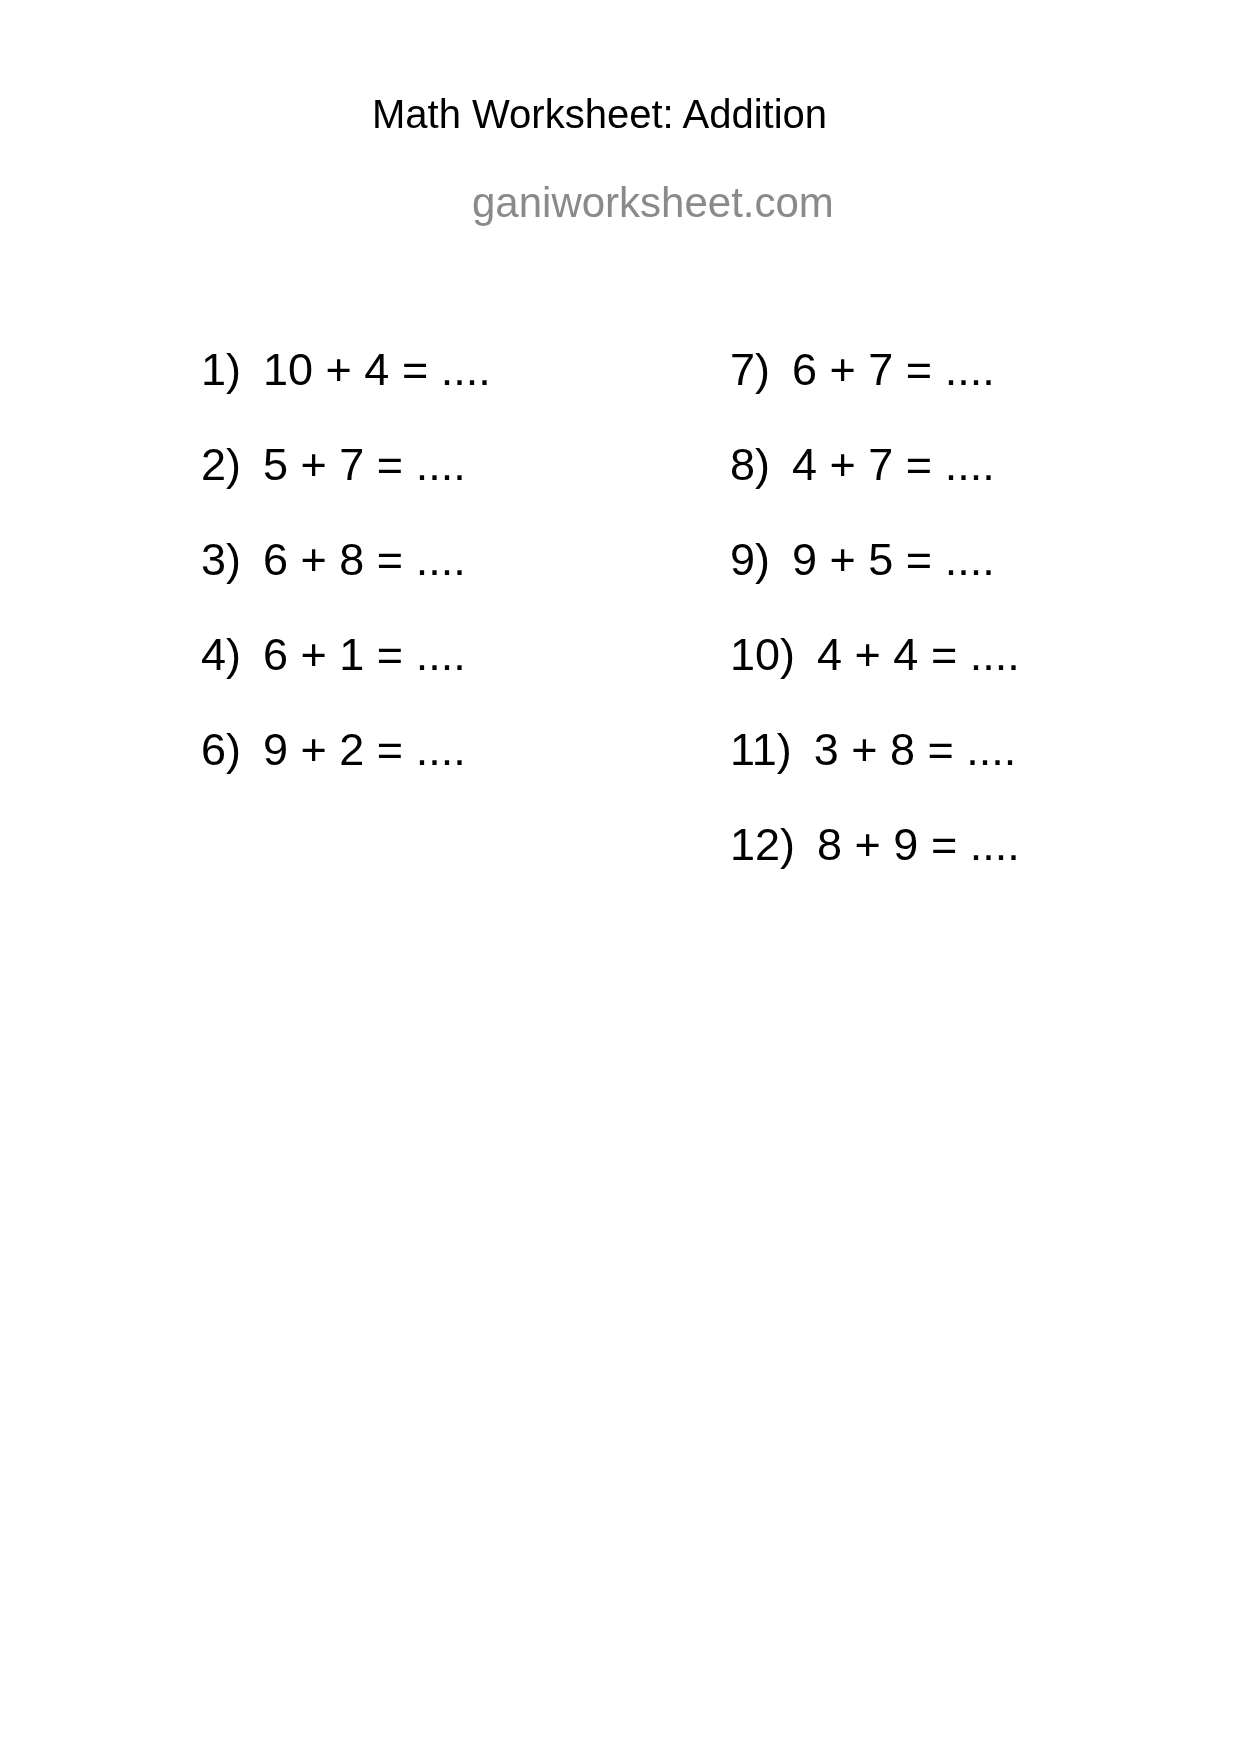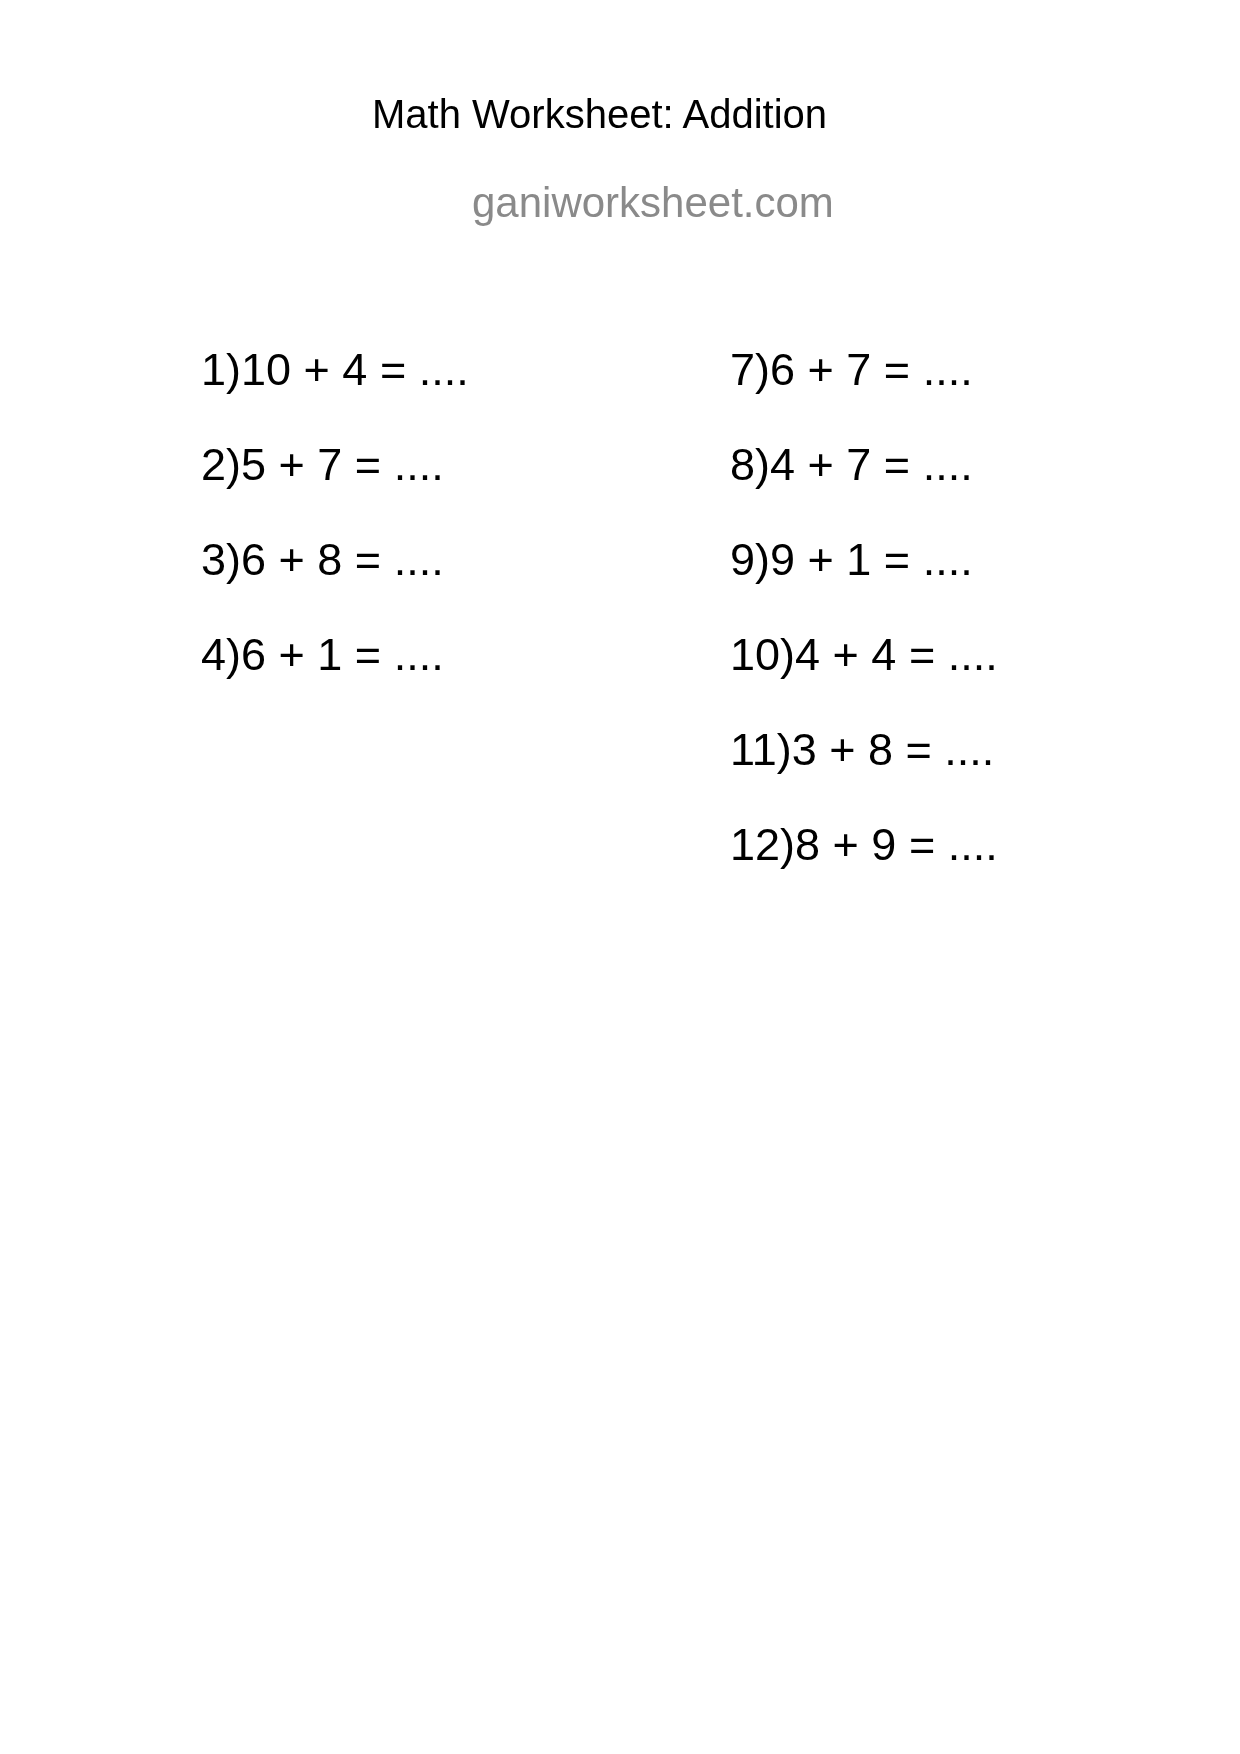--- a/index.html
+++ b/index.html
@@ -12,7 +12,7 @@
     .col.right { left: 730px; }
     .problem { height: 95px; font-size: 45px; line-height: 1; white-space: nowrap; }
     .num { display: inline-block; }
-    .expr { display: inline-block; }
+    .expr { display: inline-block; margin-left: 22px; }
   </style>
 </head>
 <body>

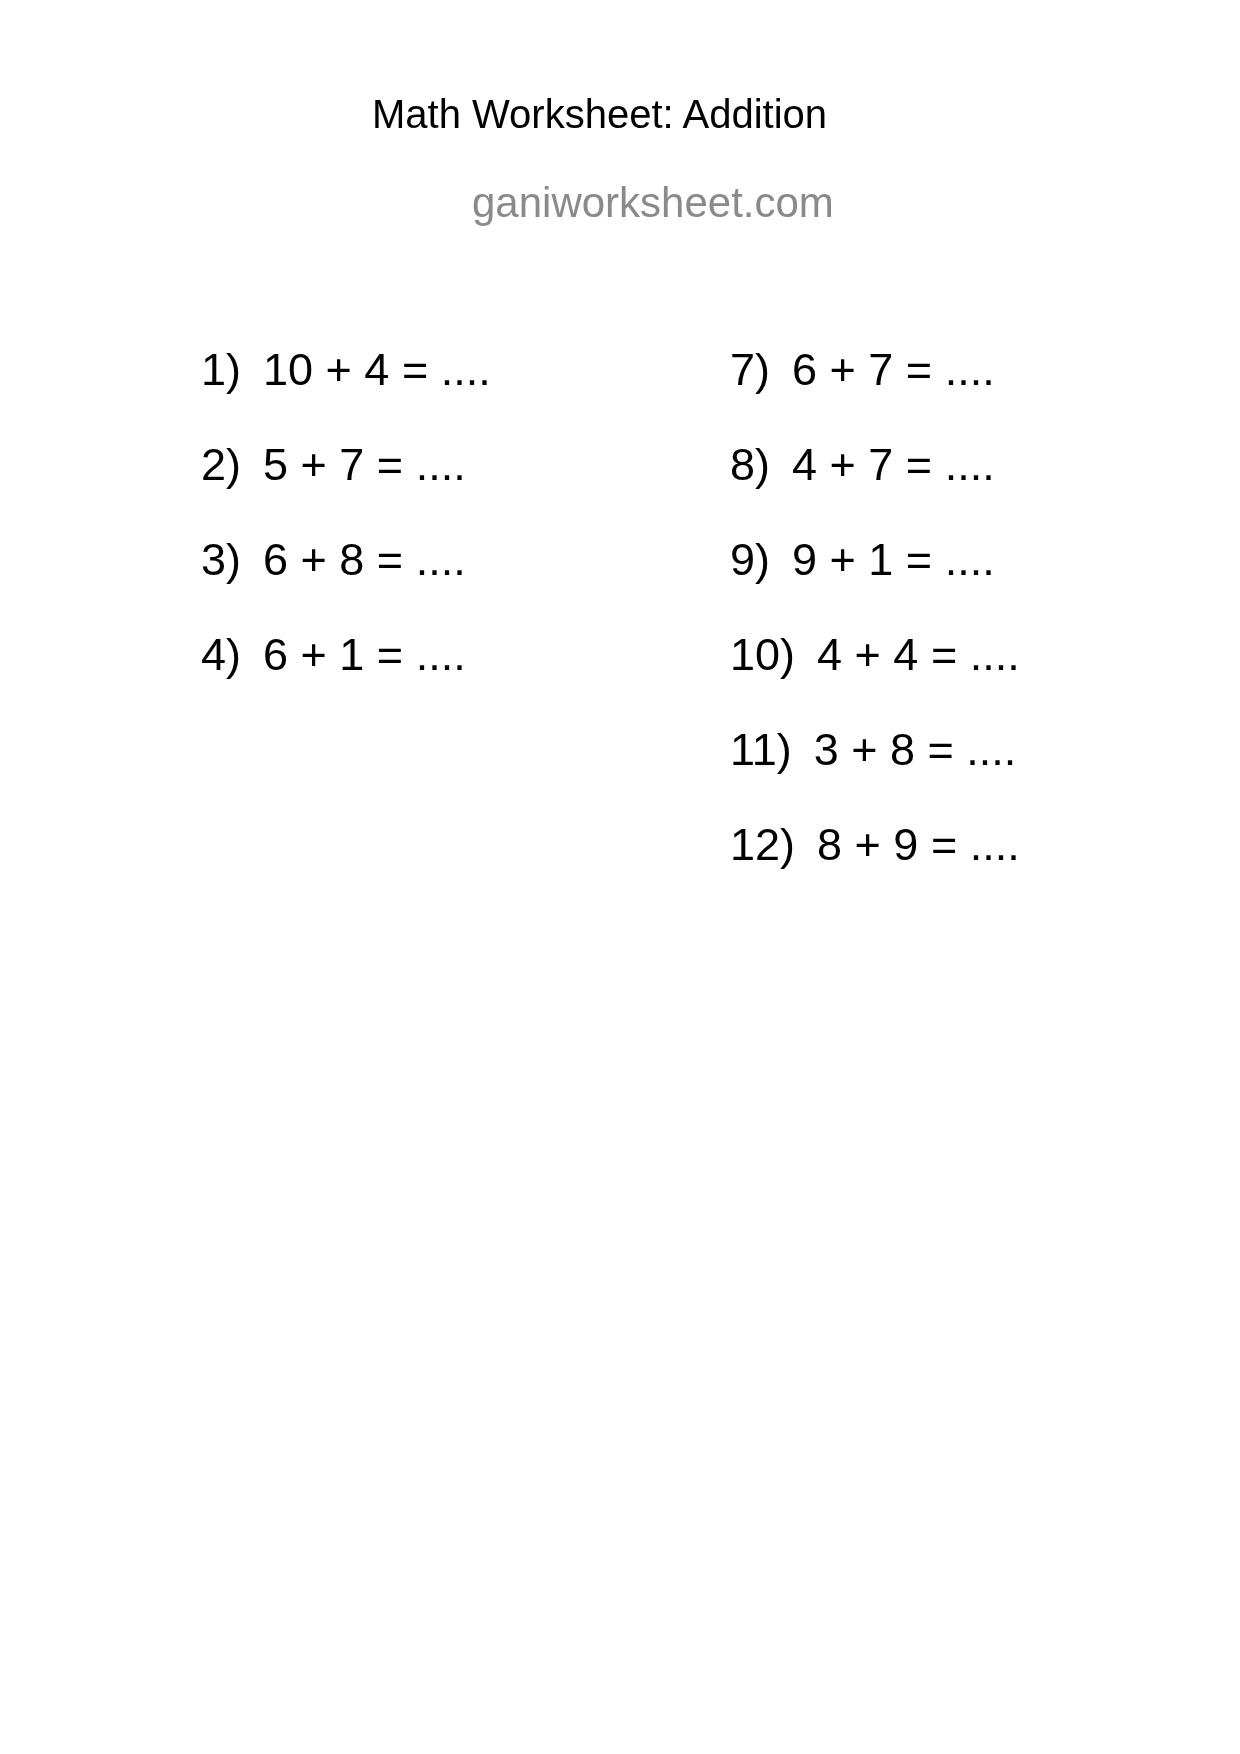--- a/index.html
+++ b/index.html
@@ -30,7 +30,7 @@
 <div class="col right">
   <div class="problem"><span class="num">7)</span><span class="expr">6 + 7 = ....</span></div>
   <div class="problem"><span class="num">8)</span><span class="expr">4 + 7 = ....</span></div>
-  <div class="problem"><span class="num">9)</span><span class="expr">9 + 1 = ....</span></div>
+  <div class="problem"><span class="num">9)</span><span class="expr">9 + 5 = ....</span></div>
   <div class="problem"><span class="num">10)</span><span class="expr">4 + 4 = ....</span></div>
   <div class="problem"><span class="num">11)</span><span class="expr">3 + 8 = ....</span></div>
   <div class="problem"><span class="num">12)</span><span class="expr">8 + 9 = ....</span></div>

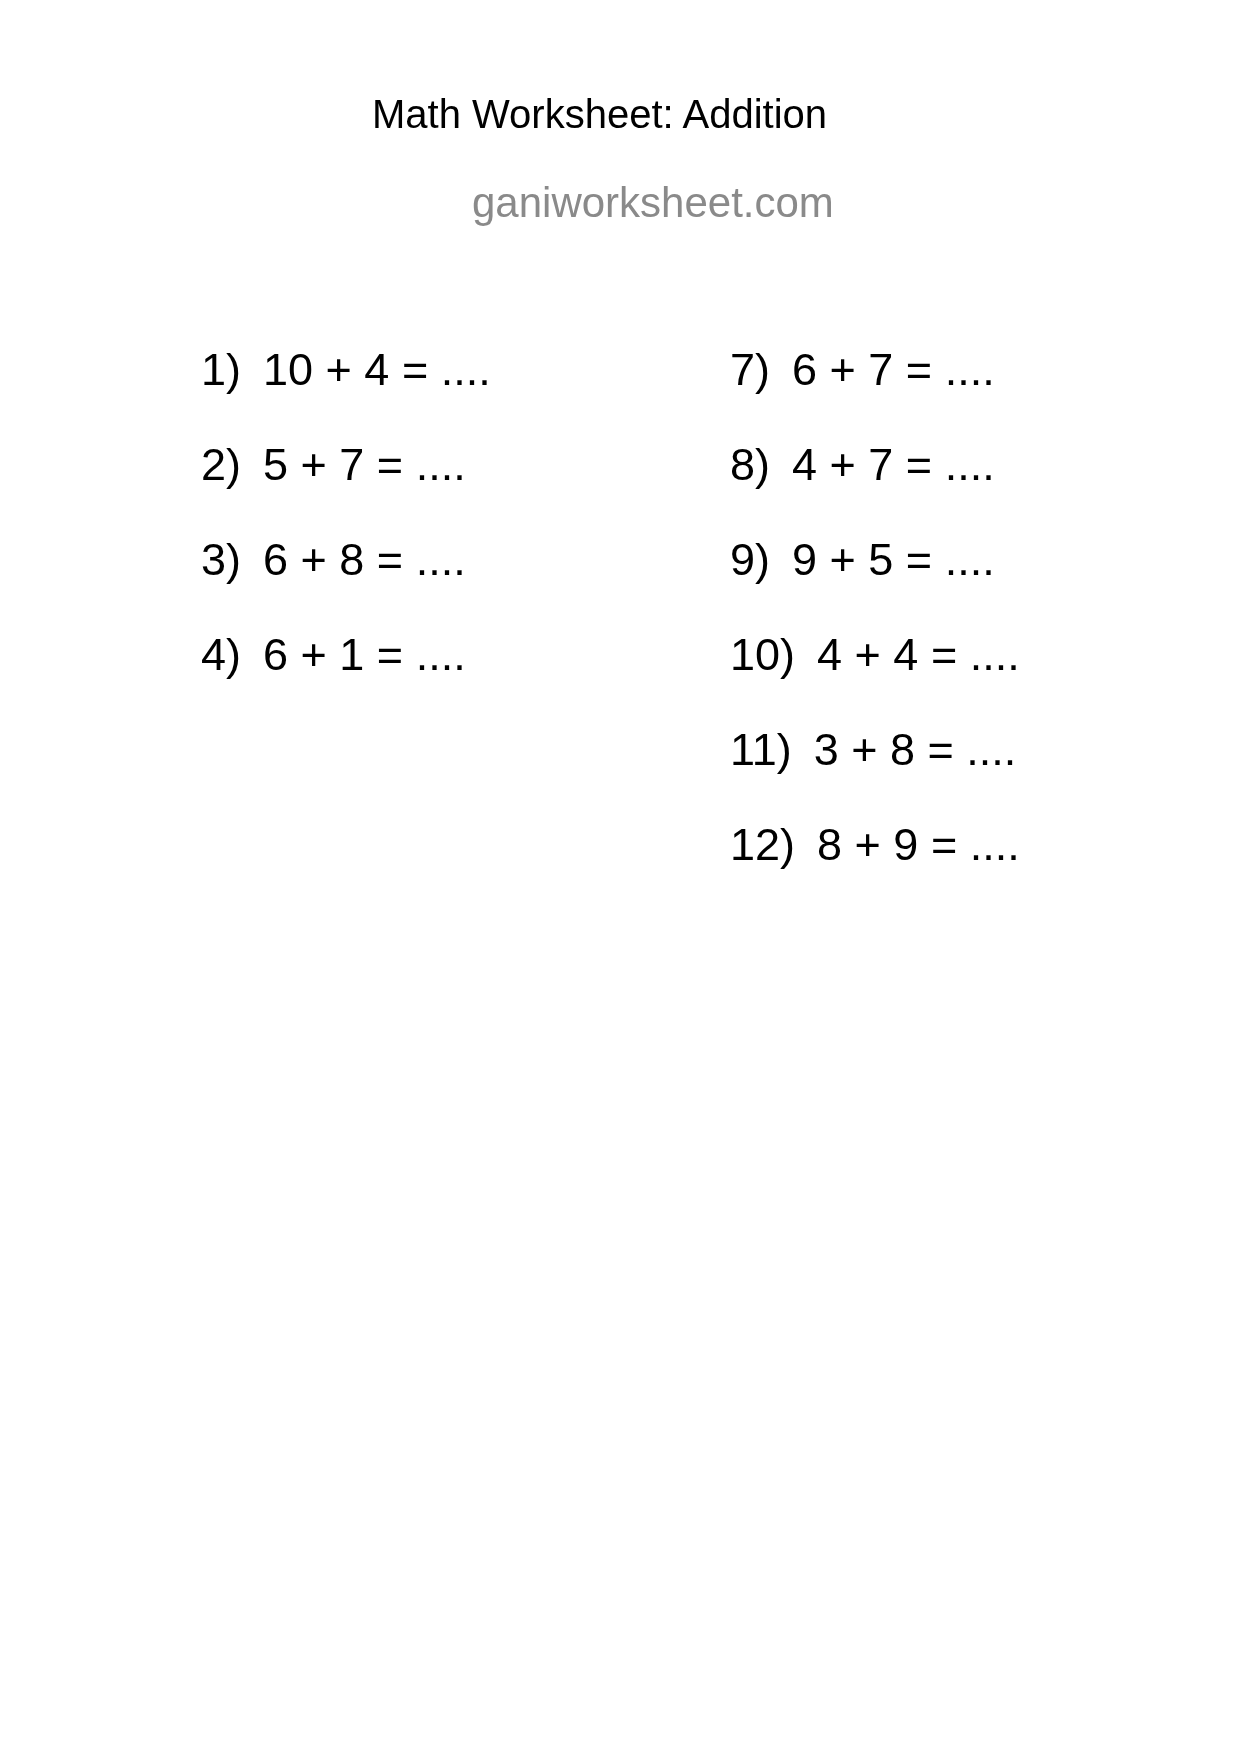--- a/index.html
+++ b/index.html
@@ -25,6 +25,7 @@
   <div class="problem"><span class="num">2)</span><span class="expr">5 + 7 = ....</span></div>
   <div class="problem"><span class="num">3)</span><span class="expr">6 + 8 = ....</span></div>
   <div class="problem"><span class="num">4)</span><span class="expr">6 + 1 = ....</span></div>
+  <div class="problem"><span class="num">6)</span><span class="expr">9 + 2 = ....</span></div>
 </div>
 
 <div class="col right">

